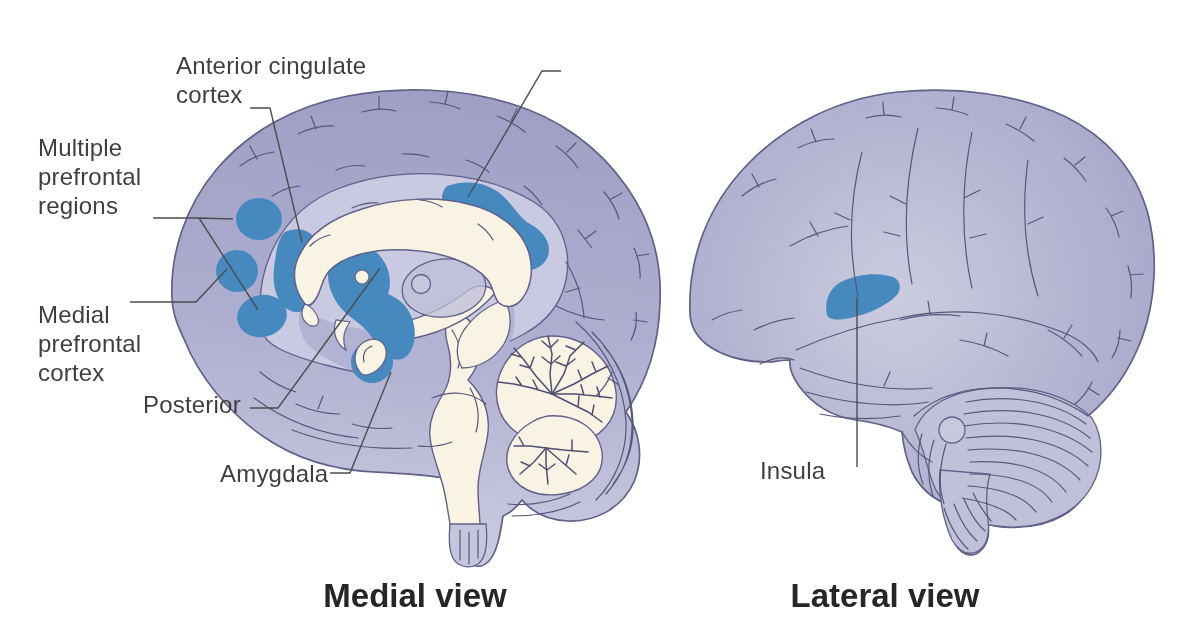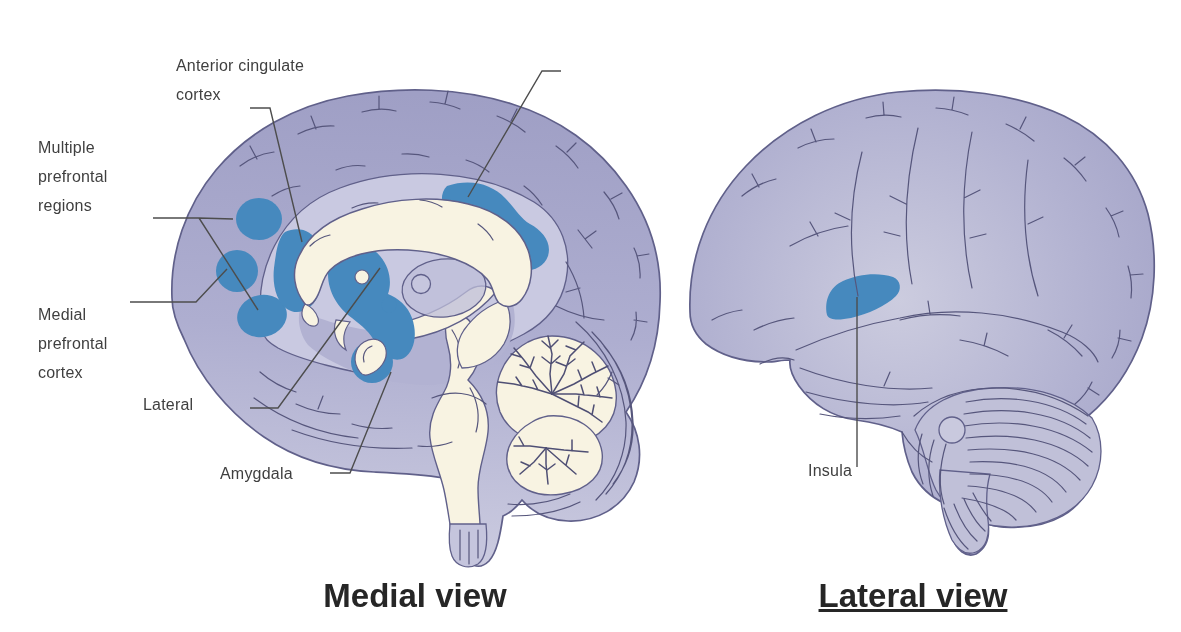--- a/index.html
+++ b/index.html
@@ -6,7 +6,7 @@
   #canvas{position:relative;width:1181px;height:632px;background:var(--bg,#fff);overflow:hidden;
           font-family:"Liberation Sans",sans-serif;}
   #art{position:absolute;left:0;top:0;}
-  .label{position:absolute;white-space:pre-line;font-size:16px;line-height:29px;
+  .label{position:absolute;white-space:pre-line;font-size:24px;line-height:29px;
          color:var(--label_text,#3f3f3f);letter-spacing:0.2px;}
   .label.right{text-align:right;}
   .caption{position:absolute;font-size:33px;font-weight:bold;color:var(--caption_text,#262626);

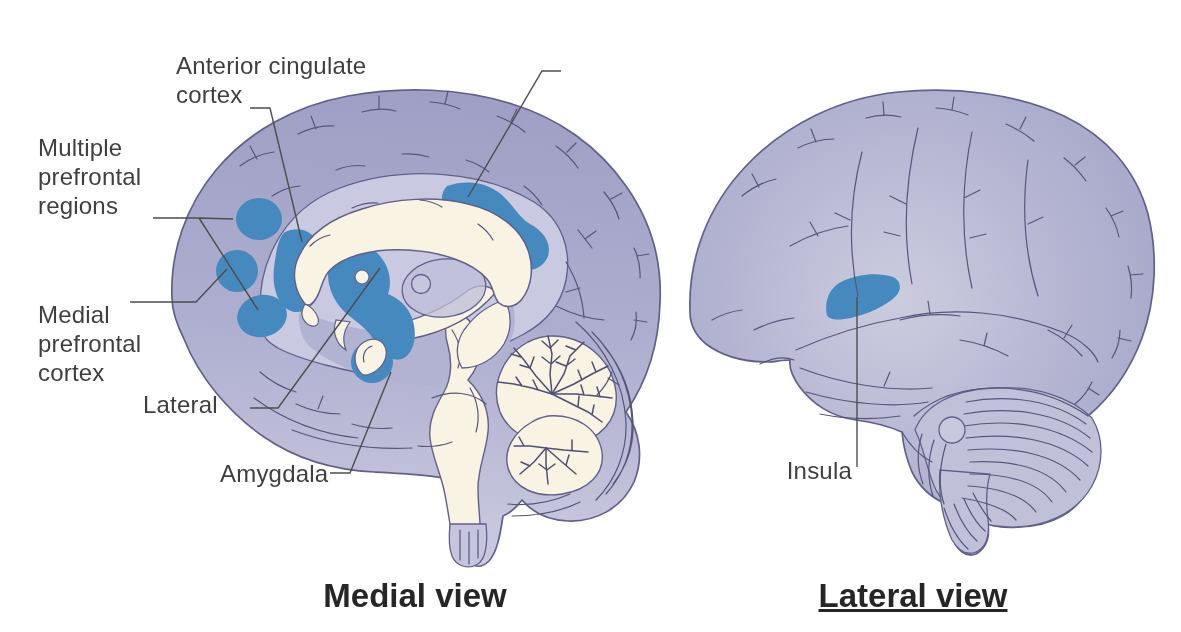--- a/index.html
+++ b/index.html
@@ -238,7 +238,7 @@
   <div class="label" style="left:38px;top:300px;">Medial
 prefrontal
 cortex</div>
-  <div class="label" style="left:143px;top:390px;">Lateral</div>
+  <div class="label" style="left:143px;top:390px;">Posterior</div>
   <div class="label" style="left:206px;top:459px;margin-left:14px;">Amygdala</div>
   <div class="label right" style="left:760px;top:456px;width:92px;">Insula</div>
 

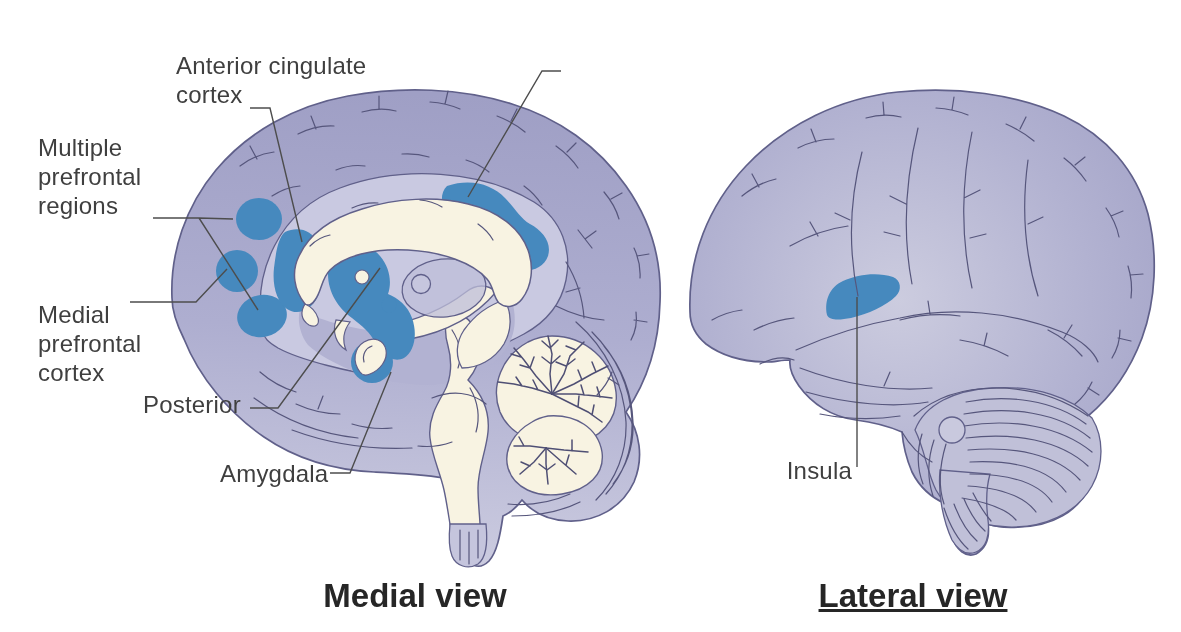--- a/index.html
+++ b/index.html
@@ -8,7 +8,7 @@
   #art{position:absolute;left:0;top:0;}
   .label{position:absolute;white-space:pre-line;font-size:24px;line-height:29px;
          color:var(--label_text,#3f3f3f);letter-spacing:0.2px;}
-  .label.right{text-align:right;}
+  .label.right{}
   .caption{position:absolute;font-size:33px;font-weight:bold;color:var(--caption_text,#262626);
            transform:translateX(-50%);white-space:nowrap;}
   svg .outline{stroke:var(--outline,#60608a);}

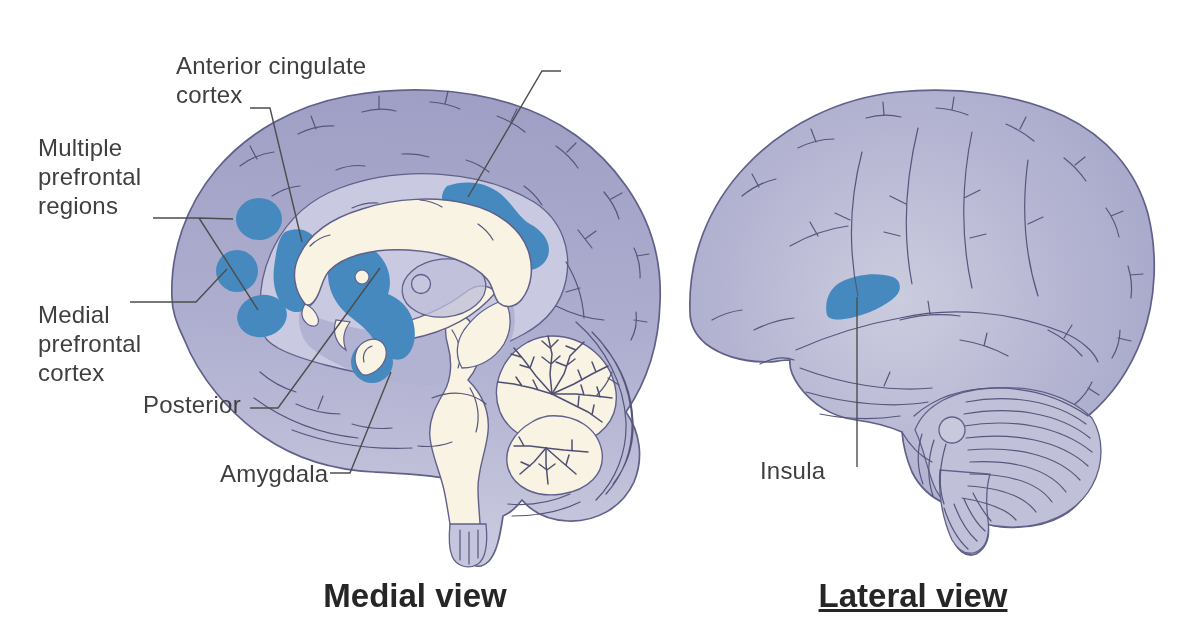--- a/index.html
+++ b/index.html
@@ -243,7 +243,7 @@
   <div class="label right" style="left:760px;top:456px;width:92px;">Insula</div>
 
   <div class="caption" style="left:415px;top:577px;">Medial view</div>
-  <div class="caption" style="left:913px;top:577px;text-decoration:underline;">Lateral view</div>
+  <div class="caption" style="left:885px;top:577px;">Lateral view</div>
 </div>
 
 </body></html>

